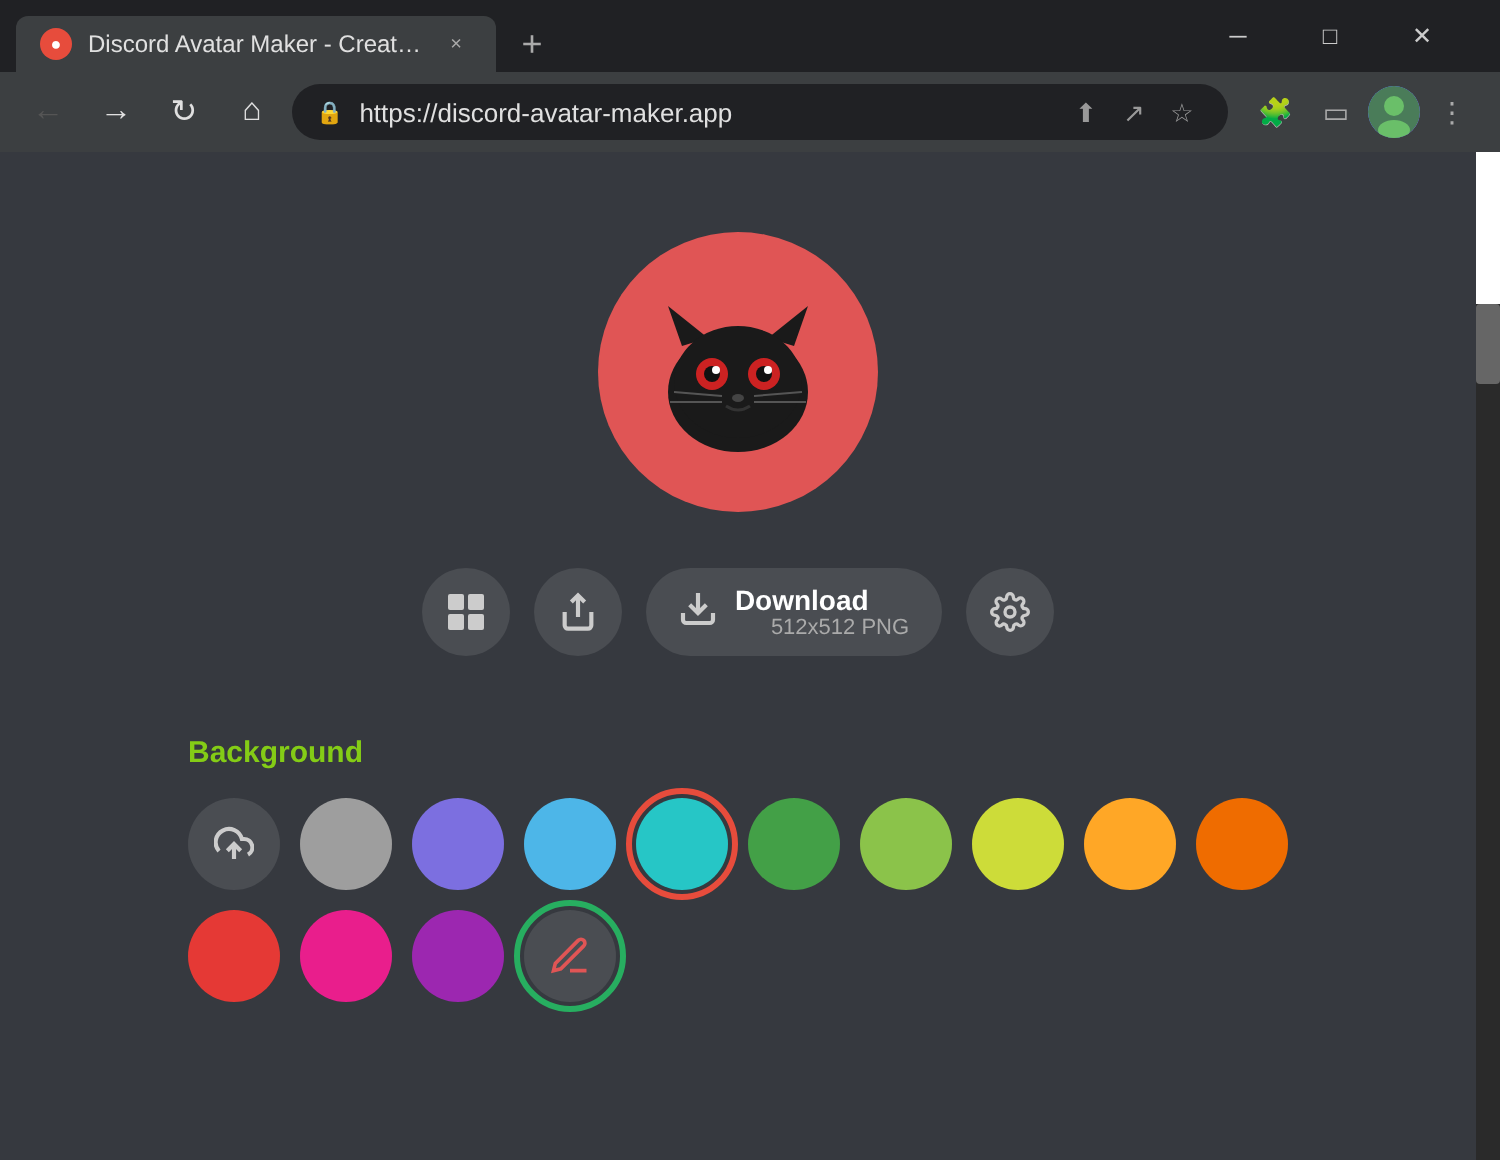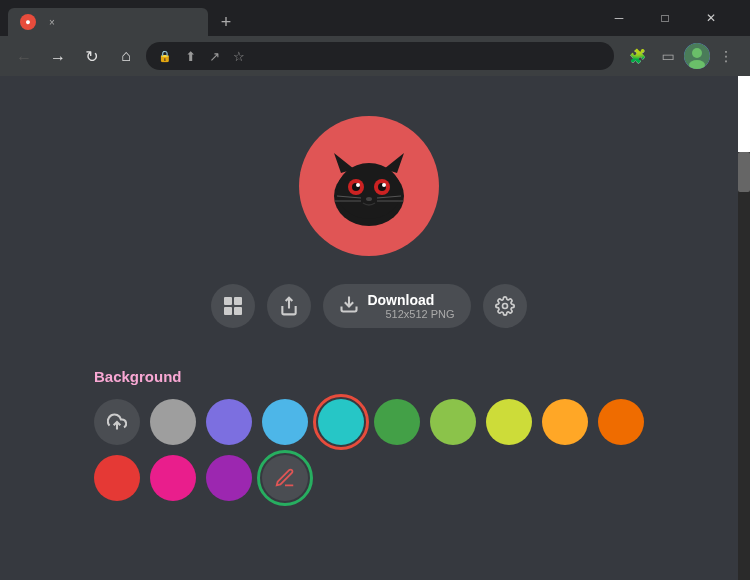--- a/index.html
+++ b/index.html
@@ -353,6 +353,7 @@
     <div class="tab-bar">
       <div class="tab">
         <div class="tab-favicon">●</div>
+        <span class="tab-title">Discord Avatar Maker - Create y</span>
         <div class="tab-close">×</div>
       </div>
       <div class="new-tab-btn">+</div>

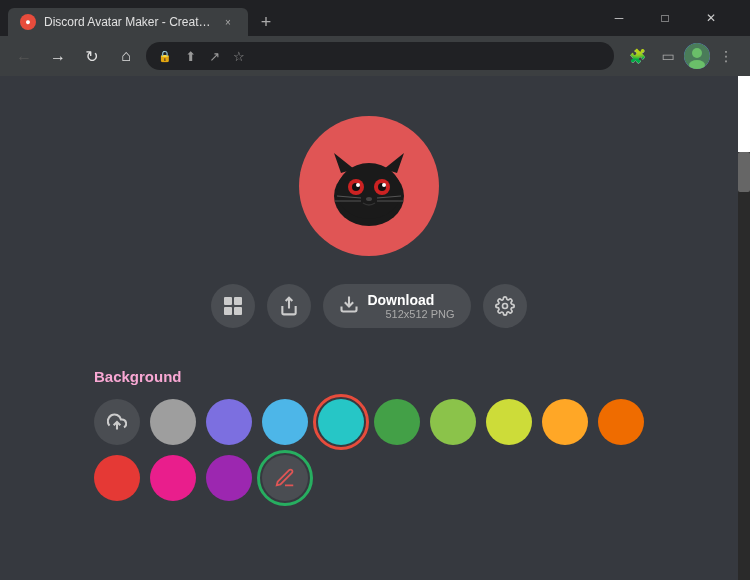--- a/index.html
+++ b/index.html
@@ -374,6 +374,7 @@
 
     <div class="address-bar">
       <span class="lock-icon">🔒</span>
+      <span class="url-text">https://discord-avatar-maker.app</span>
       <div class="address-actions">
         <div class="addr-action-btn">⬆</div>
         <div class="addr-action-btn">↗</div>

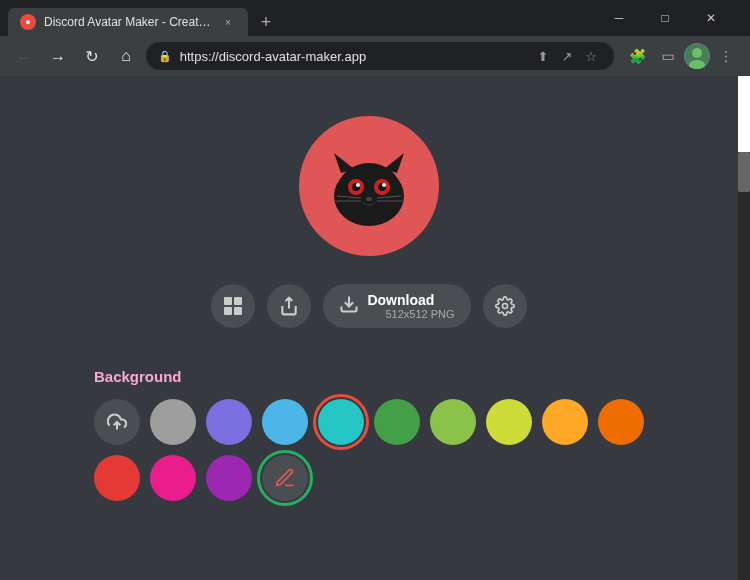--- a/index.html
+++ b/index.html
@@ -300,7 +300,7 @@
     .bg-label {
       font-size: 15px;
       font-weight: 600;
-      color: #f9a8d4;
+      color: #84cc16;
       margin-bottom: 14px;
     }
     .color-grid {

